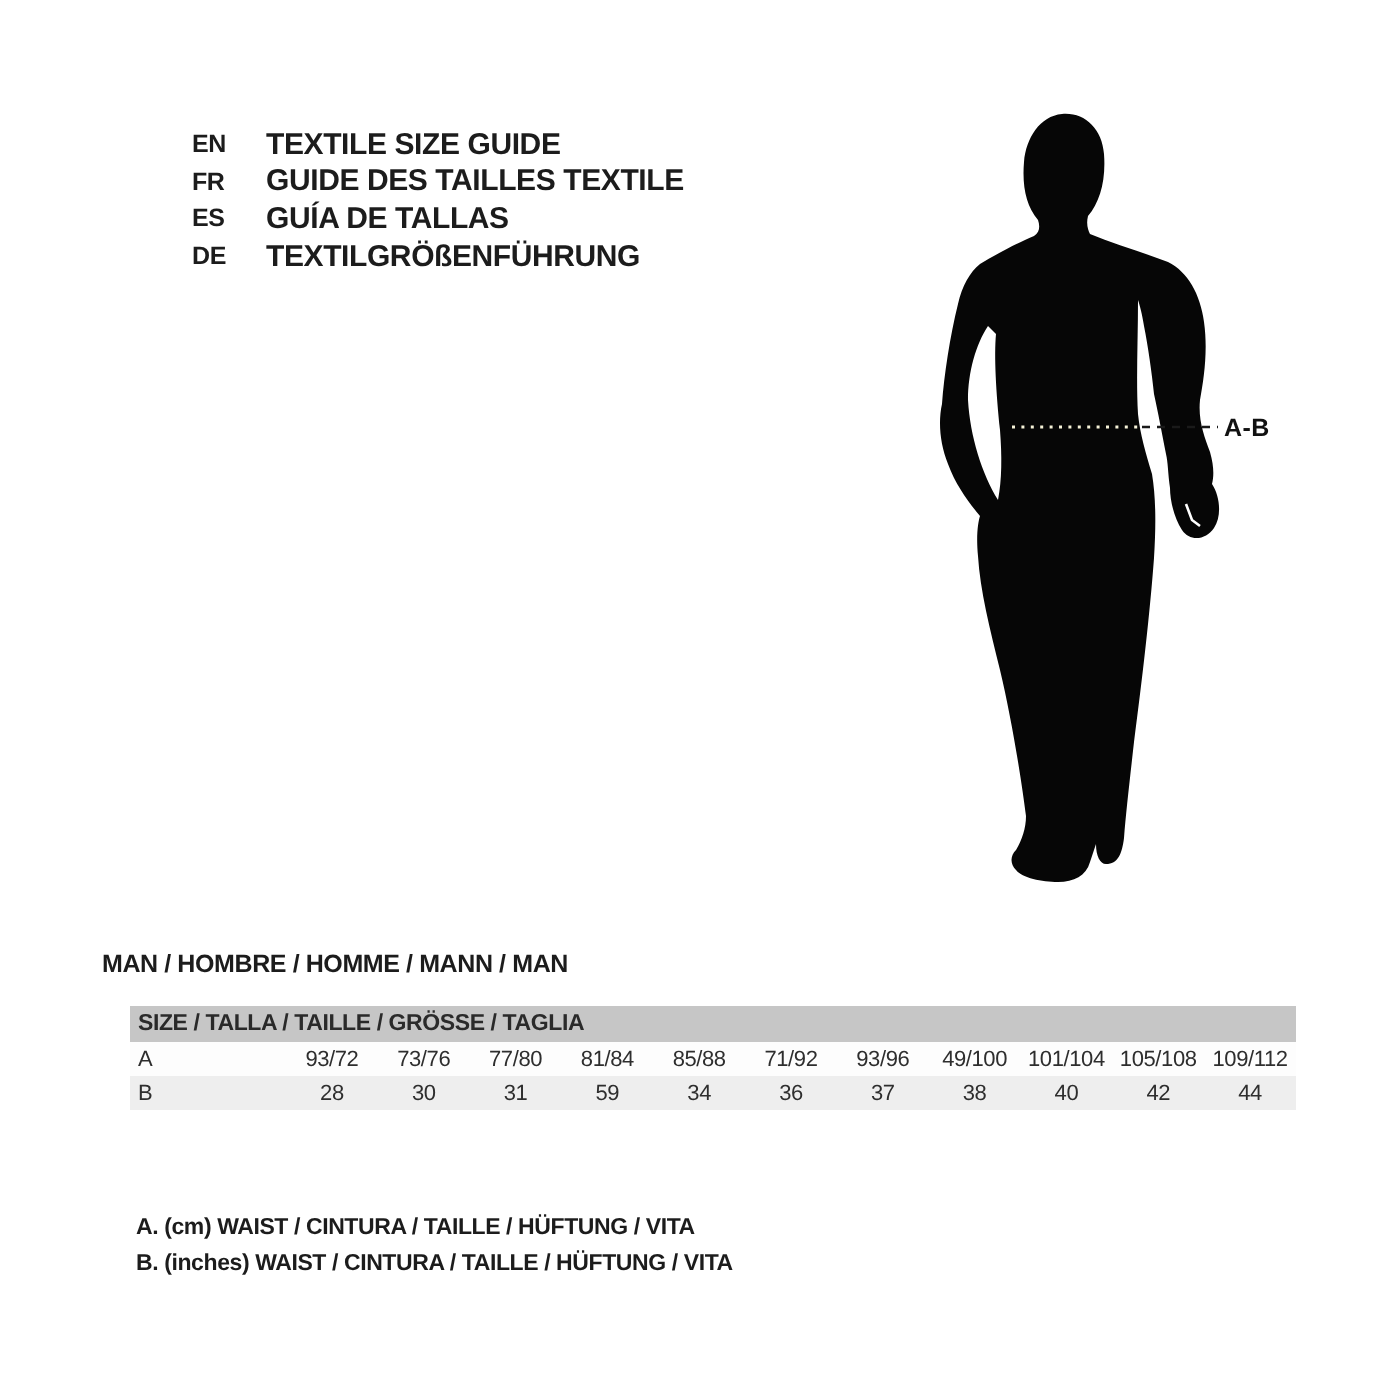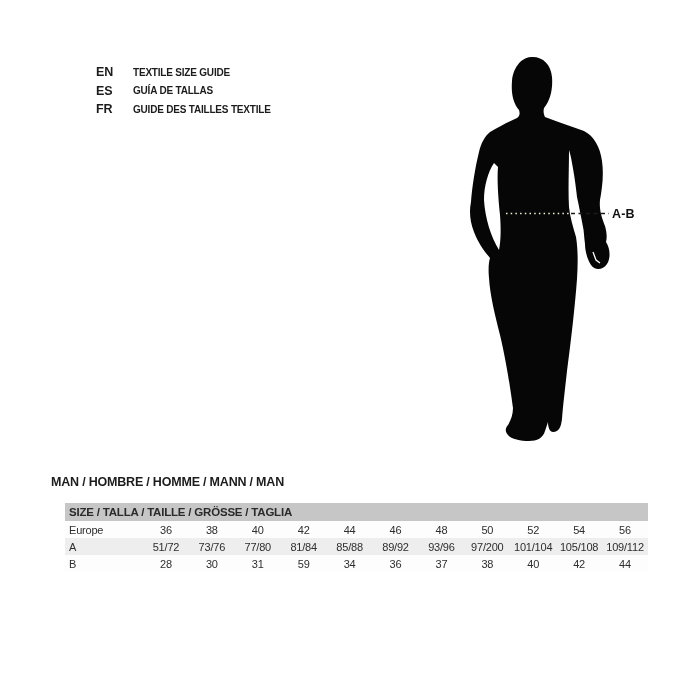--- a/index.html
+++ b/index.html
@@ -27,7 +27,7 @@
   .lang-code {
     width: 37px; font-size: 12.5px; font-weight: 700; letter-spacing: -0.2px;
   }
-  .lang-label { font-size: 10px; font-weight: 700; letter-spacing: -0.2px; }
+  .lang-label { font-size: 15px; font-weight: 700; letter-spacing: -0.2px; }
   
   .garment-heading {
     position: absolute; left: 61px; top: 159px;

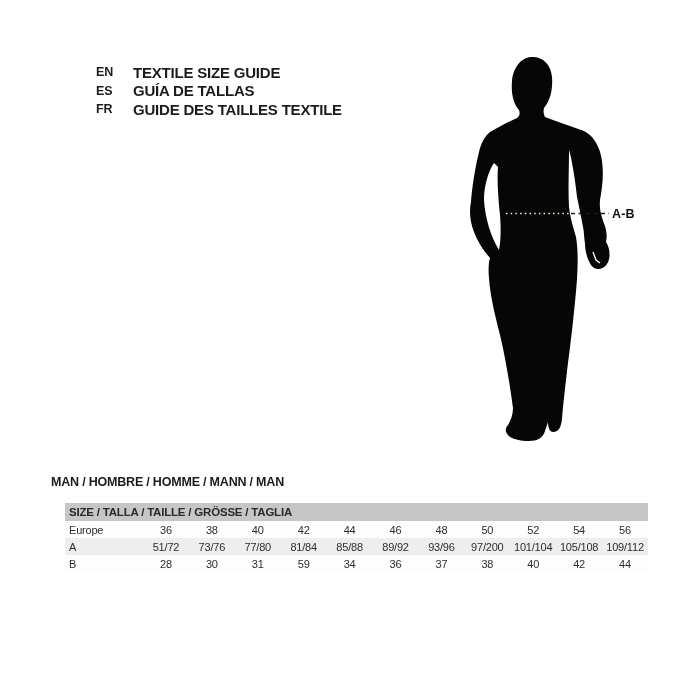--- a/index.html
+++ b/index.html
@@ -82,12 +82,12 @@
       <span class="lang-label">TEXTILE SIZE GUIDE</span>
     </div>
     <div class="lang-row">
+      <span class="lang-code">FR</span>
+      <span class="lang-label">GUIDE DES TAILLES TEXTILE</span>
+    </div>
+    <div class="lang-row">
       <span class="lang-code">ES</span>
       <span class="lang-label">GUÍA DE TALLAS</span>
-    </div>
-    <div class="lang-row">
-      <span class="lang-code">FR</span>
-      <span class="lang-label">GUIDE DES TAILLES TEXTILE</span>
     </div>
   </div>
 

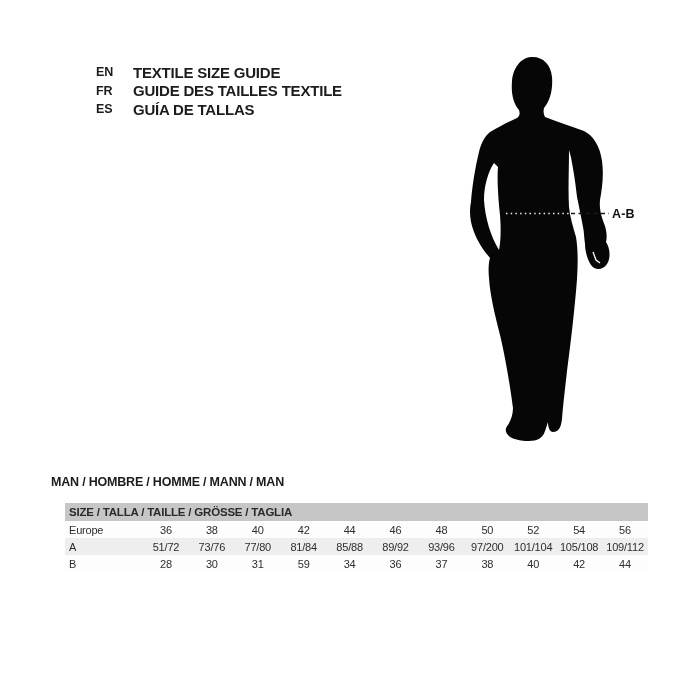--- a/index.html
+++ b/index.html
@@ -88,6 +88,10 @@
     <div class="lang-row">
       <span class="lang-code">ES</span>
       <span class="lang-label">GUÍA DE TALLAS</span>
+    </div>
+    <div class="lang-row">
+      <span class="lang-code">DE</span>
+      <span class="lang-label">TEXTILGRÖßENFÜHRUNG</span>
     </div>
   </div>
 

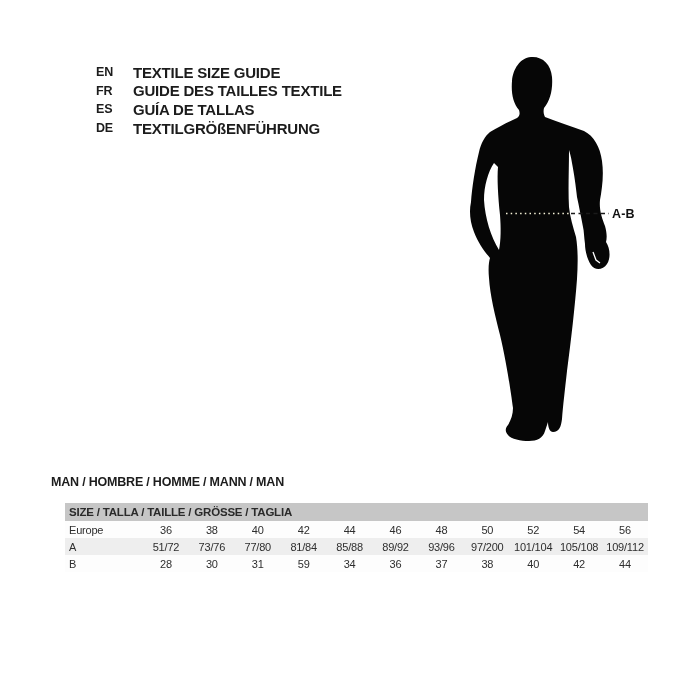--- a/index.html
+++ b/index.html
@@ -171,20 +171,6 @@
     </thead>
     <tbody>
       <tr>
-        <td class="row-label">Europe</td>
-        <td>36</td>
-        <td>38</td>
-        <td>40</td>
-        <td>42</td>
-        <td>44</td>
-        <td>46</td>
-        <td>48</td>
-        <td>50</td>
-        <td>52</td>
-        <td>54</td>
-        <td>56</td>
-      </tr>
-      <tr>
         <td class="row-label">A</td>
         <td>51/72</td>
         <td>73/76</td>

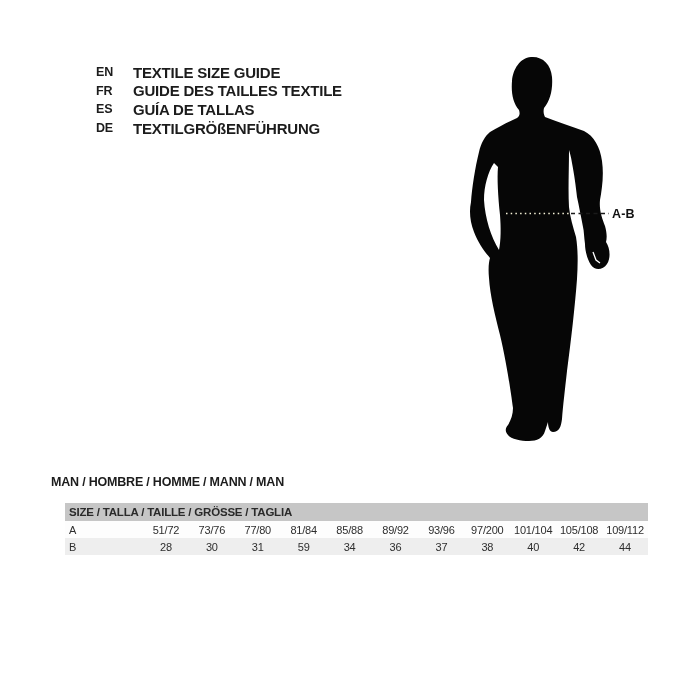--- a/index.html
+++ b/index.html
@@ -172,7 +172,7 @@
     <tbody>
       <tr>
         <td class="row-label">A</td>
-        <td>51/72</td>
+        <td>93/72</td>
         <td>73/76</td>
         <td>77/80</td>
         <td>81/84</td>

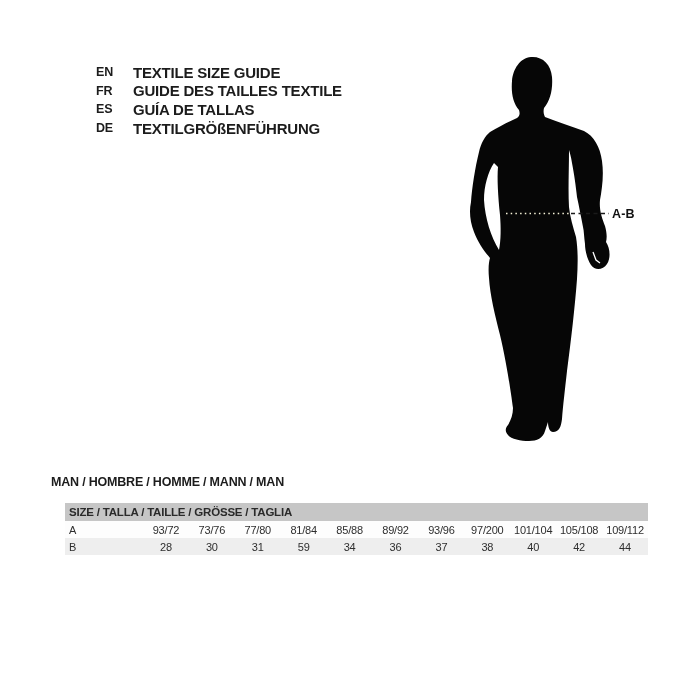--- a/index.html
+++ b/index.html
@@ -177,7 +177,7 @@
         <td>77/80</td>
         <td>81/84</td>
         <td>85/88</td>
-        <td>89/92</td>
+        <td>71/92</td>
         <td>93/96</td>
         <td>97/200</td>
         <td>101/104</td>

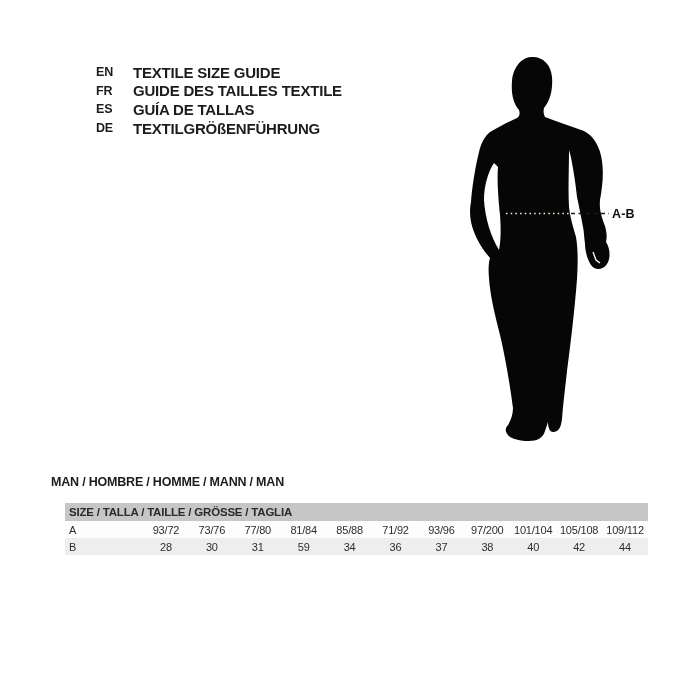--- a/index.html
+++ b/index.html
@@ -179,7 +179,7 @@
         <td>85/88</td>
         <td>71/92</td>
         <td>93/96</td>
-        <td>97/200</td>
+        <td>49/100</td>
         <td>101/104</td>
         <td>105/108</td>
         <td>109/112</td>

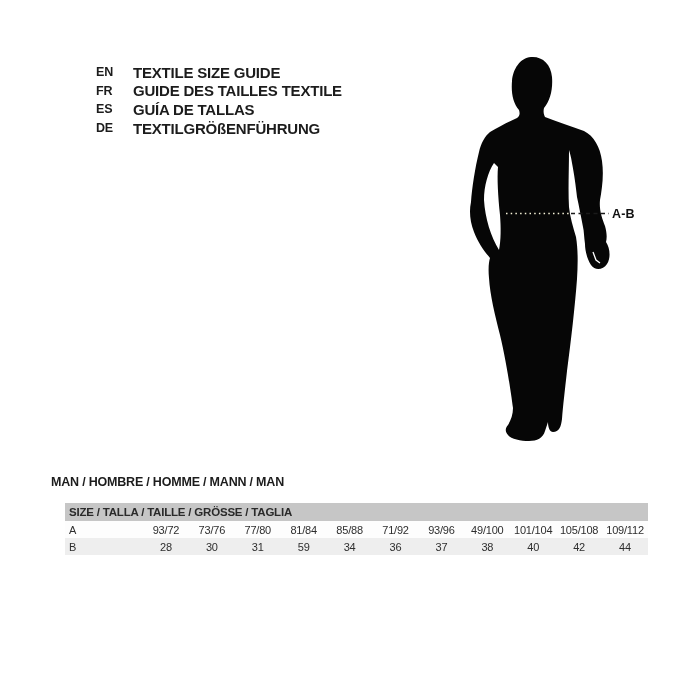--- a/index.html
+++ b/index.html
@@ -201,6 +201,10 @@
     </tbody>
   </table>
 
+  <div class="notes">
+    <div>A. (cm) WAIST / CINTURA / TAILLE / HÜFTUNG / VITA</div>
+    <div>B. (inches) WAIST / CINTURA / TAILLE / HÜFTUNG / VITA</div>
+  </div>
 
 </div>
 

